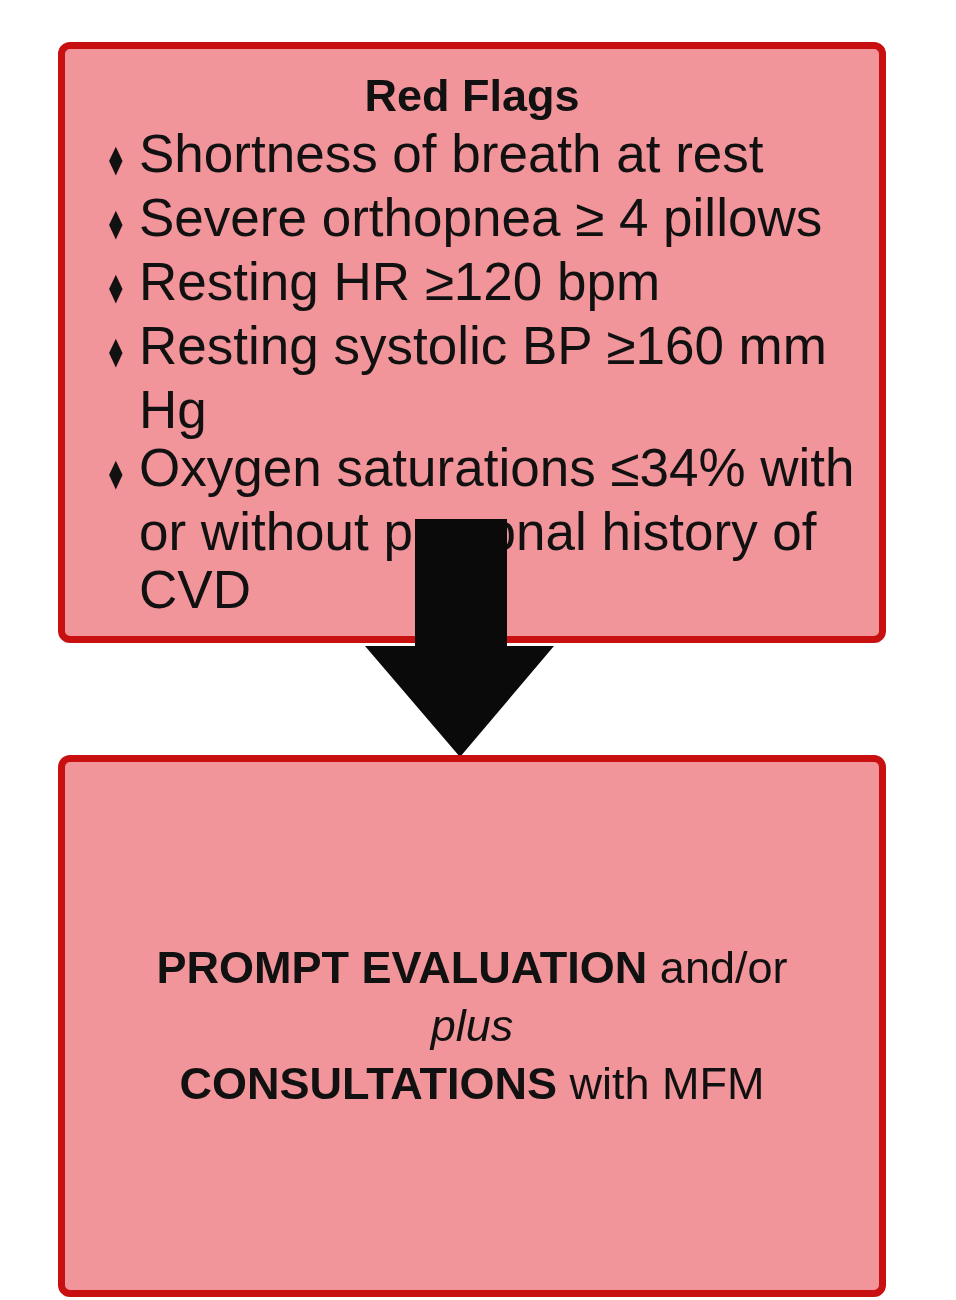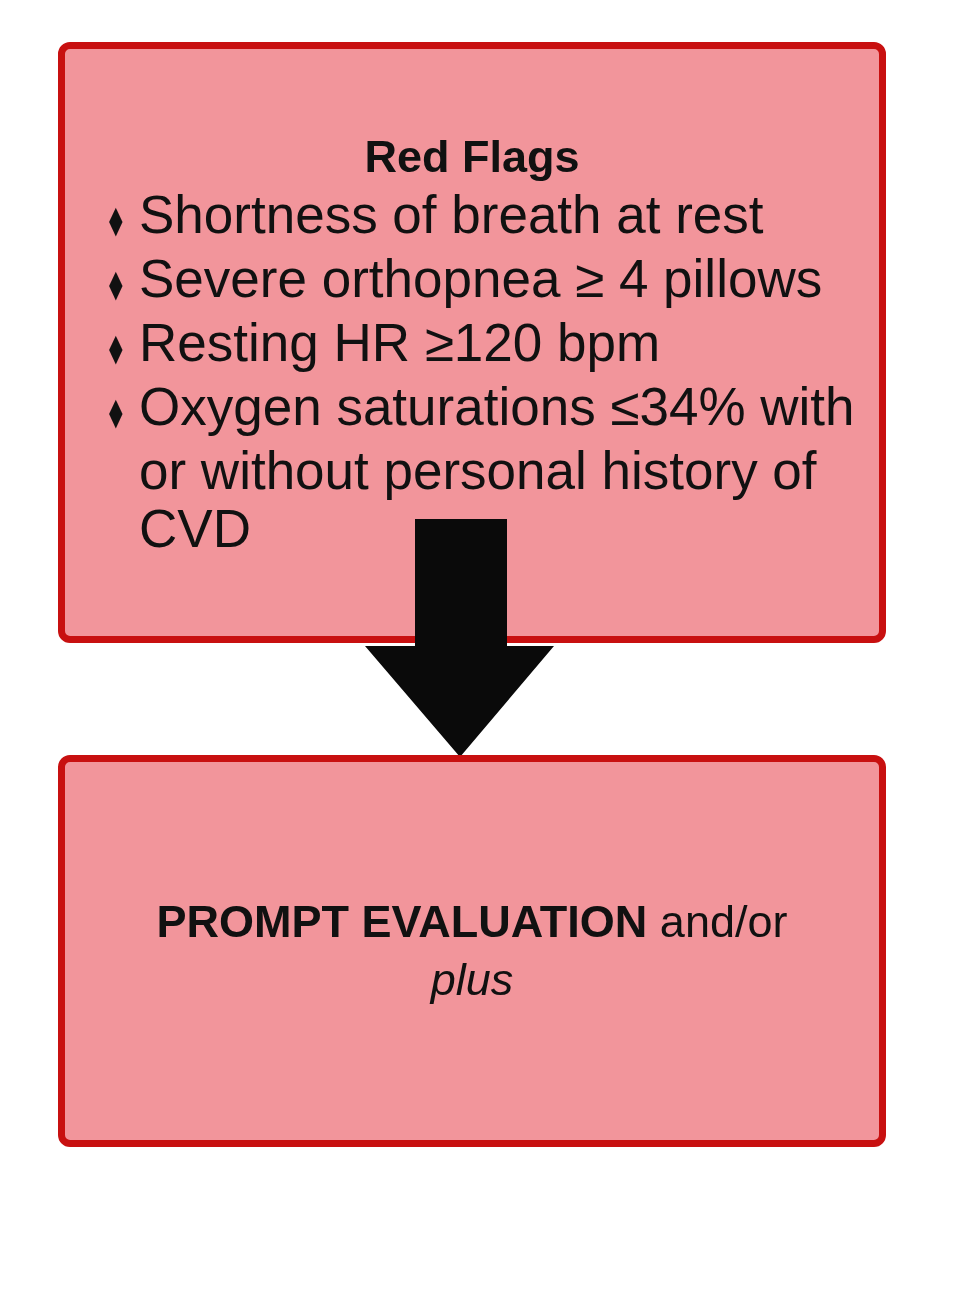--- a/index.html
+++ b/index.html
@@ -52,6 +52,7 @@
     <li><span class="bullet-glyph">⧫</span><span>Shortness of breath at rest</span></li>
     <li><span class="bullet-glyph">⧫</span><span>Severe orthopnea ≥ 4 pillows</span></li>
     <li><span class="bullet-glyph">⧫</span><span>Resting HR ≥120 bpm</span></li>
+    <li><span class="bullet-glyph">⧫</span><span>Resting systolic BP ≥160 mm Hg</span></li>
     <li><span class="bullet-glyph">⧫</span><span>Oxygen saturations ≤34% with or without personal history of CVD</span></li>
   </ul>
 </div>

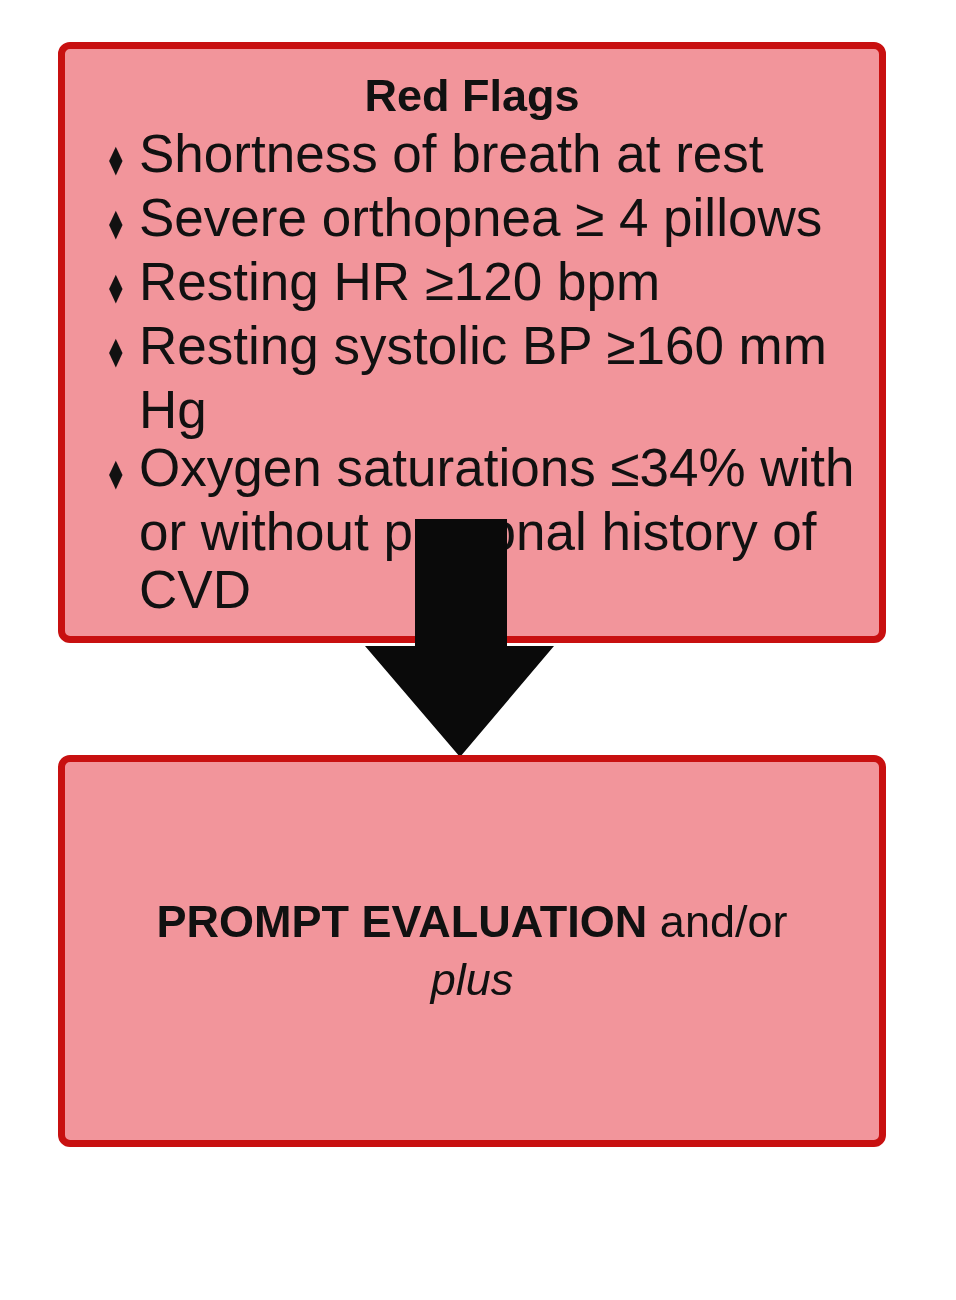--- a/index.html
+++ b/index.html
@@ -23,7 +23,7 @@
     display:flex;flex-direction:column;justify-content:center;
   }
   #red-flags-box{top:42px;height:601px;padding:14px 18px;}
-  #action-box{top:755px;height:392px;padding:14px 24px;text-align:center;}
+  #action-box{top:755px;height:542px;padding:14px 24px;text-align:center;}
   .box-title{
     text-align:center;font-weight:bold;font-size:45px;line-height:58px;
   }

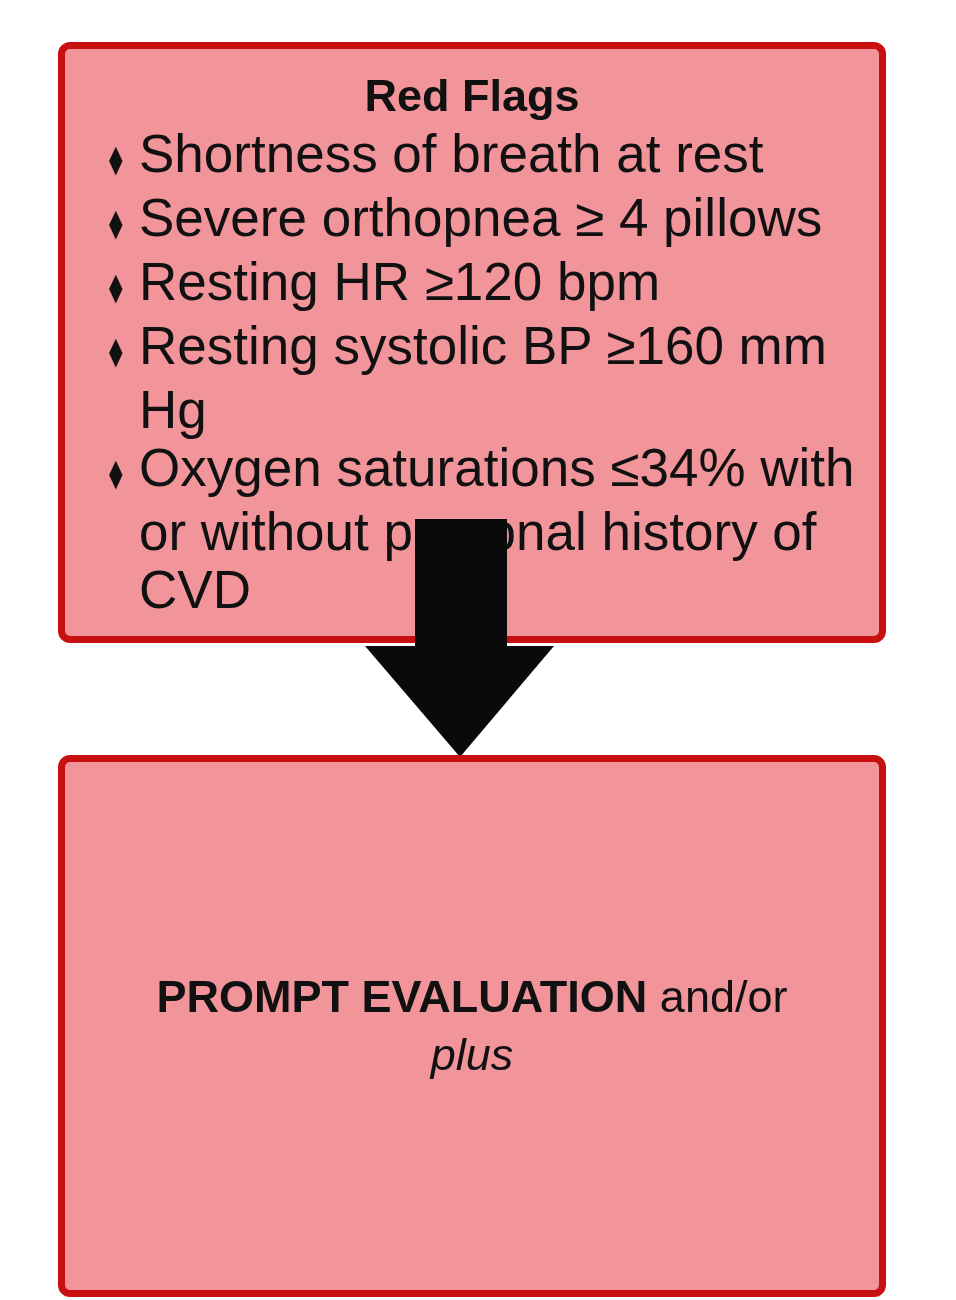--- a/index.html
+++ b/index.html
@@ -64,6 +64,7 @@
 <div class="flow-box" id="action-box">
   <div class="action-line"><b>PROMPT EVALUATION</b><span> and/or</span></div>
   <div class="action-line"><i>plus</i></div>
+  <div class="action-line"><b>CONSULTATIONS</b><span> with MFM</span></div>
 </div>
 
 </body></html>

